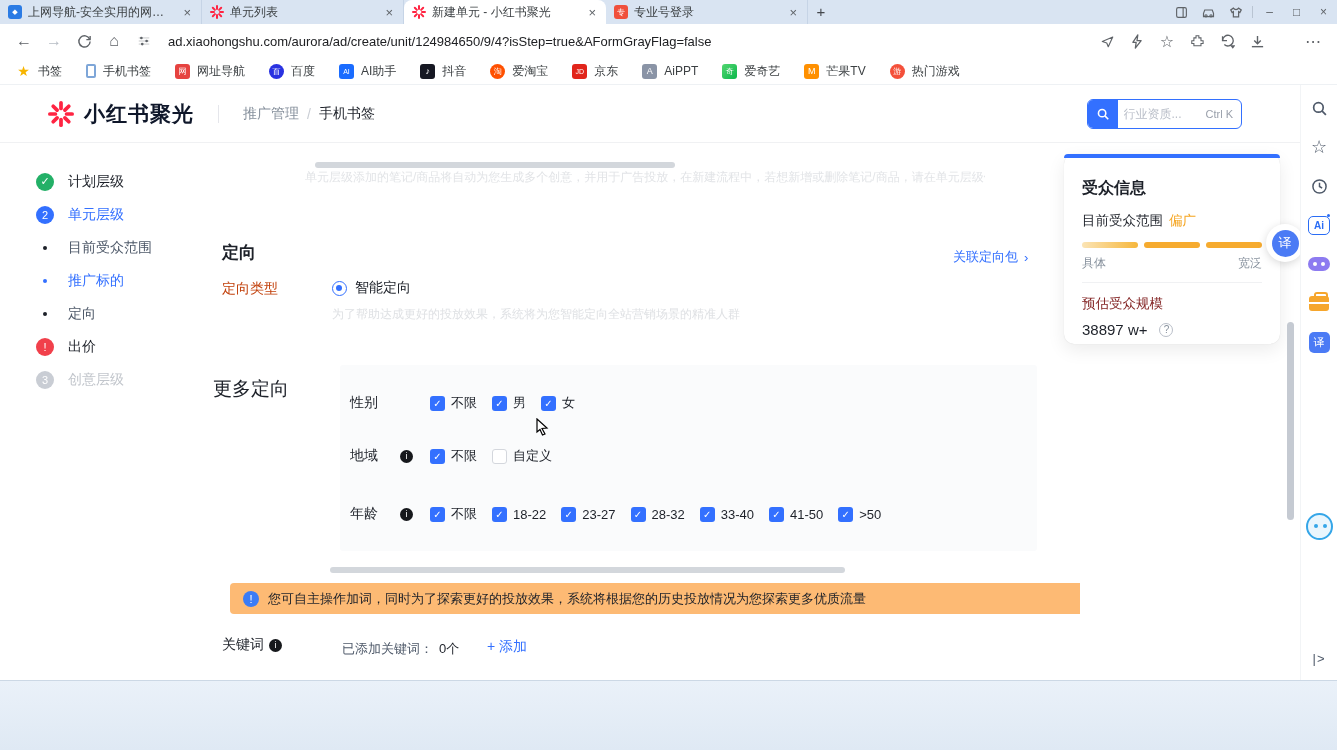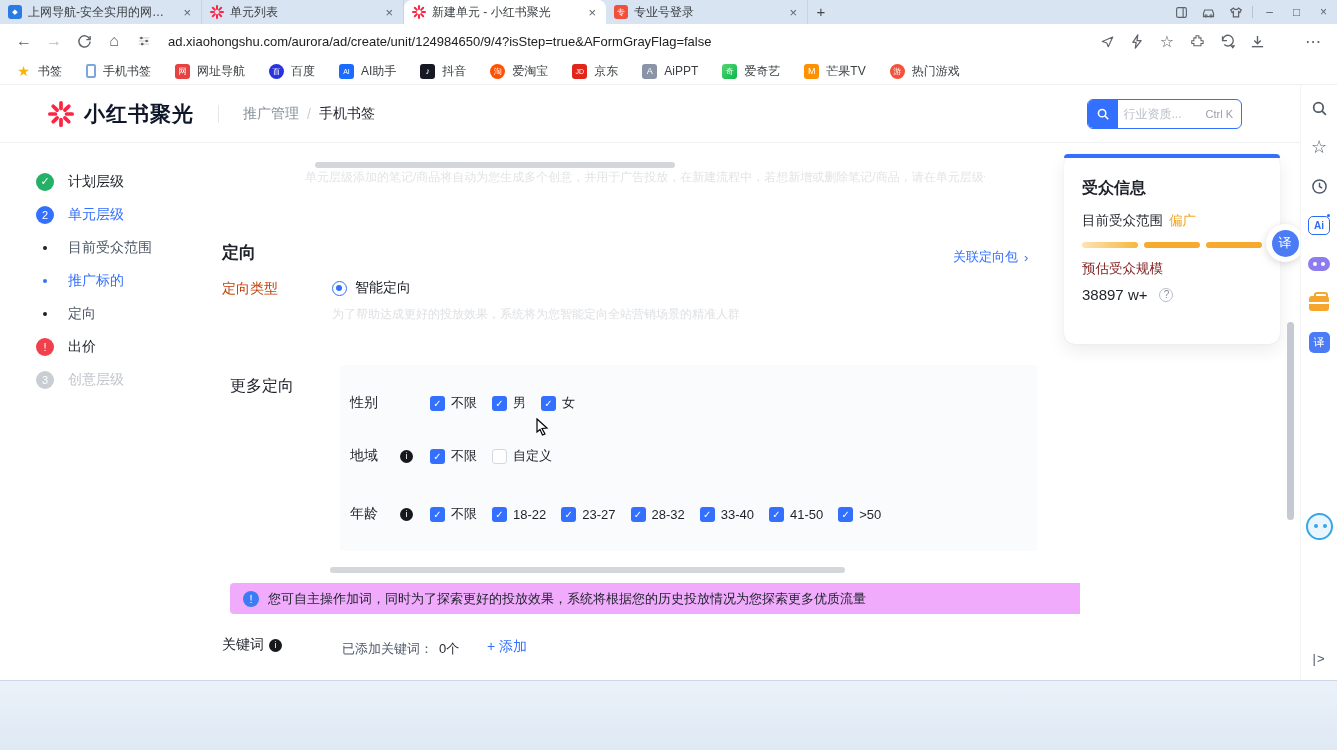--- a/index.html
+++ b/index.html
@@ -487,6 +487,10 @@
         <span></span>
         <span></span>
       </div>
+  <div class="scale">
+    <span>具体</span>
+    <span>宽泛</span>
+  </div>
   <div class="elabel">预估受众规模</div>
   <div class="evalue">
     <span>38897 w+</span>

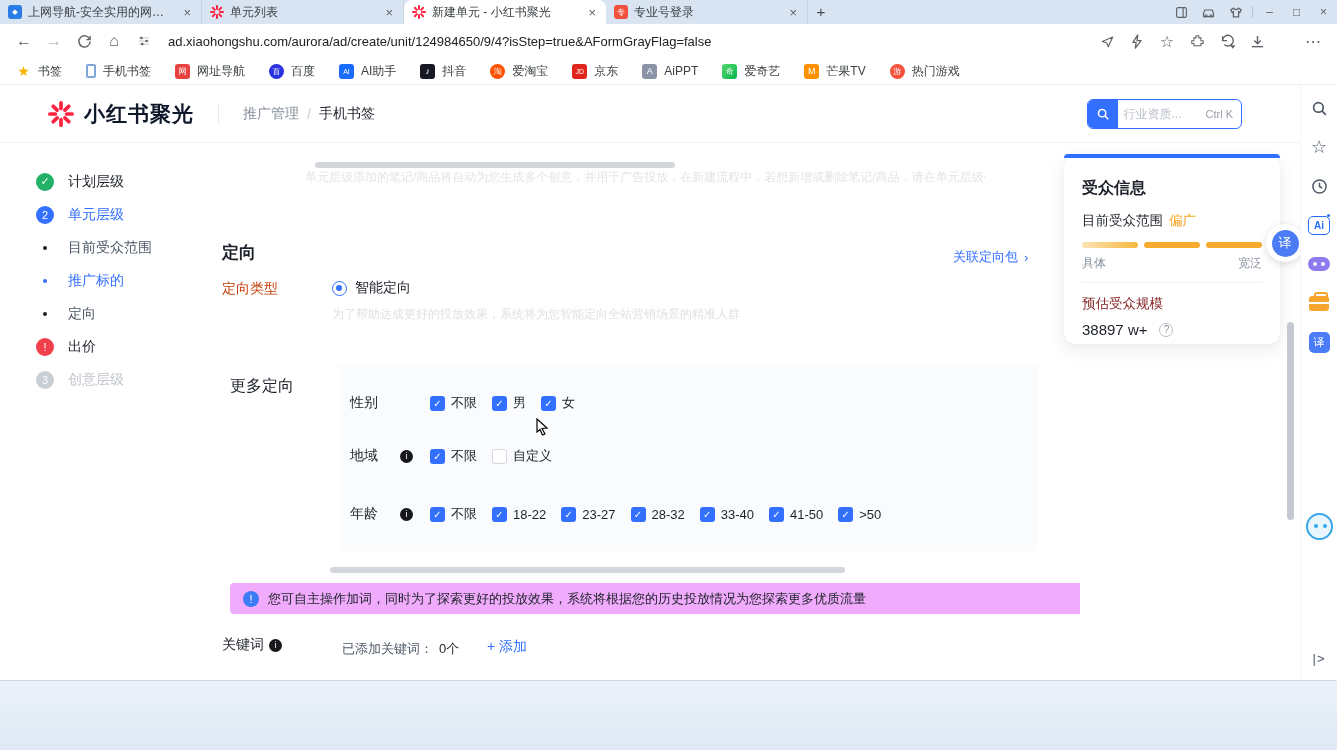--- a/index.html
+++ b/index.html
@@ -75,7 +75,7 @@
 .radio{width:15px;height:15px;border:1.5px solid #3370ff;border-radius:50%;position:relative;flex:none}
 .radio::after{content:'';position:absolute;left:3px;top:3px;width:6px;height:6px;border-radius:50%;background:#3370ff}
 #radiodesc{position:absolute;left:127px;top:163px;font-size:12px;color:#dfe1e4;white-space:nowrap}
-#morelabel{position:absolute;left:25px;top:233px;font-size:16px;color:#1d2129}
+#morelabel{position:absolute;left:8px;top:233px;font-size:19px;color:#1d2129}
 #tpanel{position:absolute;left:135px;top:222px;width:697px;height:186px;background:#fafbfc;border-radius:3px}
 .trow{position:absolute;left:10px;display:flex;align-items:center}
 .tlabel{width:50px;font-size:14px;color:#1d2129;flex:none}

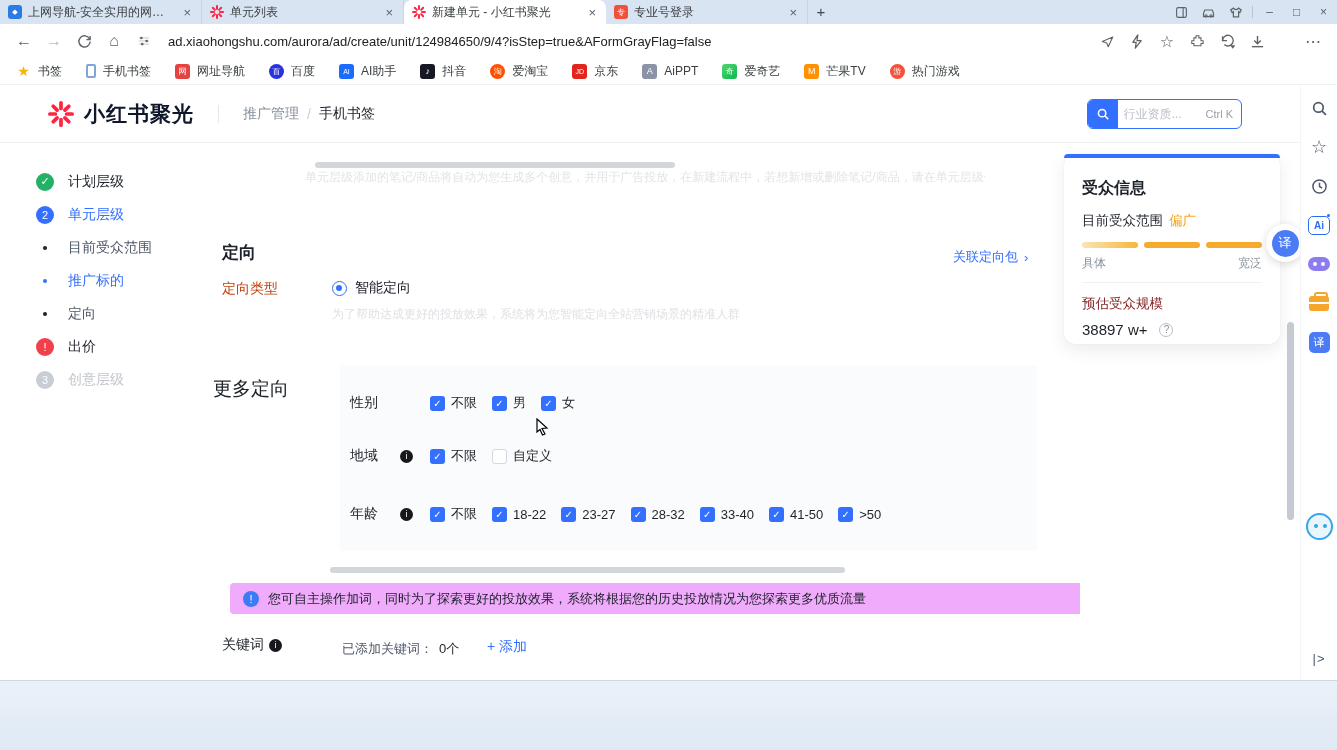--- a/index.html
+++ b/index.html
@@ -88,7 +88,7 @@
 .cb::after{content:"✓"}
 .cb.off{background:#fff;border:1px solid #d4d7dd}
 .cb.off::after{content:""}
-#notice{position:absolute;left:25px;top:440px;width:904px;height:31px;background:#f0abfc;border-radius:4px;display:flex;align-items:center;padding-left:13px;gap:9px}
+#notice{position:absolute;left:25px;top:440px;width:904px;height:31px;background:#fdba74;border-radius:4px;display:flex;align-items:center;padding-left:13px;gap:9px}
 .bang{width:16px;height:16px;border-radius:50%;background:#3b7cf6;color:#fff;font-size:11px;display:flex;align-items:center;justify-content:center;flex:none}
 .bang::after{content:"!"}
 #notice .ntext{font-size:13px;color:#1d2129;white-space:nowrap}

